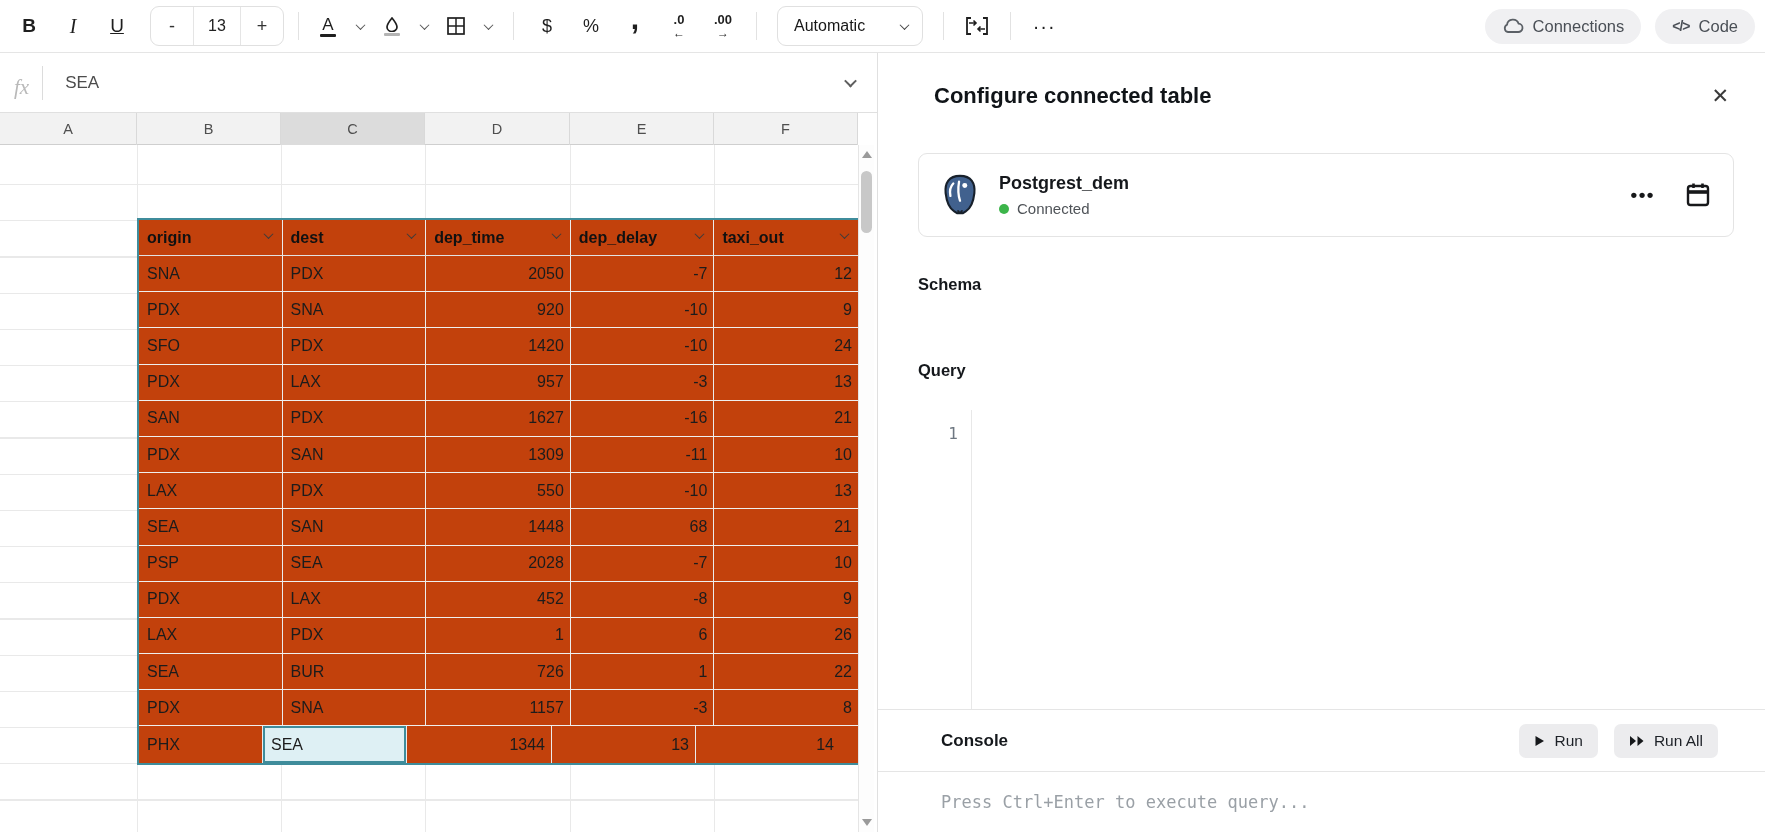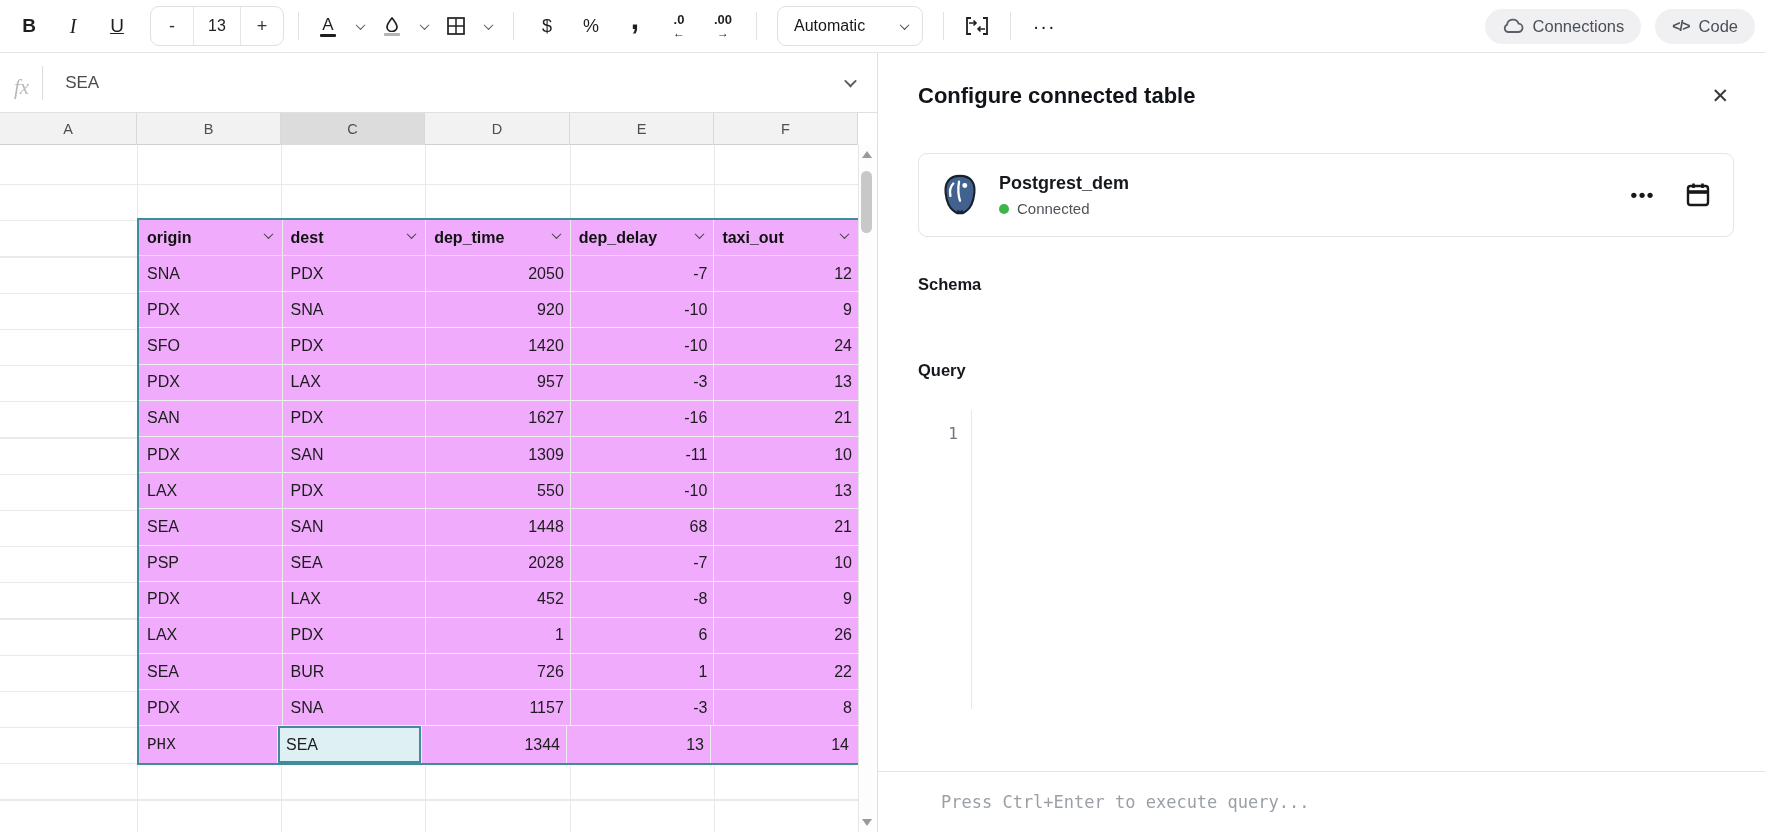--- a/index.html
+++ b/index.html
@@ -104,7 +104,7 @@
   
   .panel { position:absolute; left:877px; top:53px; width:888px; height:779px;
     background:#fff; border-left:1px solid #e0e0e0; }
-  .p-title { position:absolute; left:40px; top:30px; font-size:22px; font-weight:700;
+  .p-title { position:absolute; left:56px; top:30px; font-size:22px; font-weight:700;
     color:#101418; }
   .p-close { position:absolute; right:36px; top:32px; font-size:21px; color:#3a3a3a;
     cursor:pointer; line-height:1; font-weight:400; }

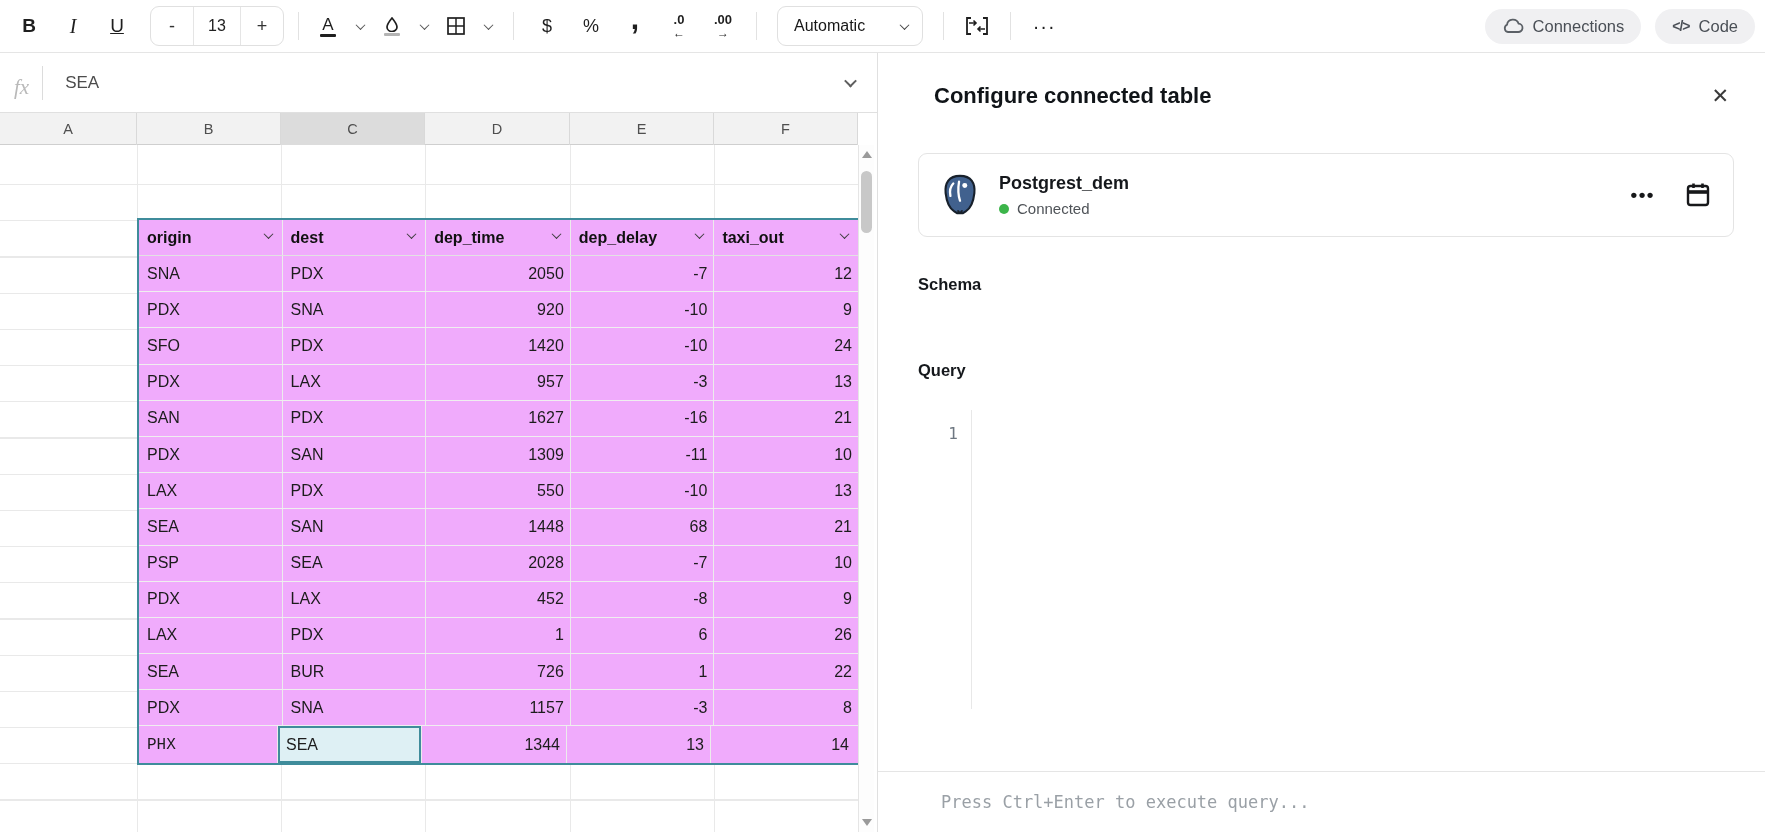--- a/index.html
+++ b/index.html
@@ -77,7 +77,7 @@
 
   .dtable { position:absolute; left:137px; top:105px; width:721px;
     border-left:2px solid #3f8c9b; border-top:2px solid #3f8c9b;
-    border-bottom:2px solid #3f8c9b; background:#f0abfc; }
+    border-bottom:2px solid #3f8c9b; background:#c2410c; }
   .trow { display:flex; height:36.2px; border-bottom:1px solid #efefef; }
   .trow.head { height:36px; border-bottom:1px solid #e2e2e2; }
   .trow:last-child { border-bottom:none; }

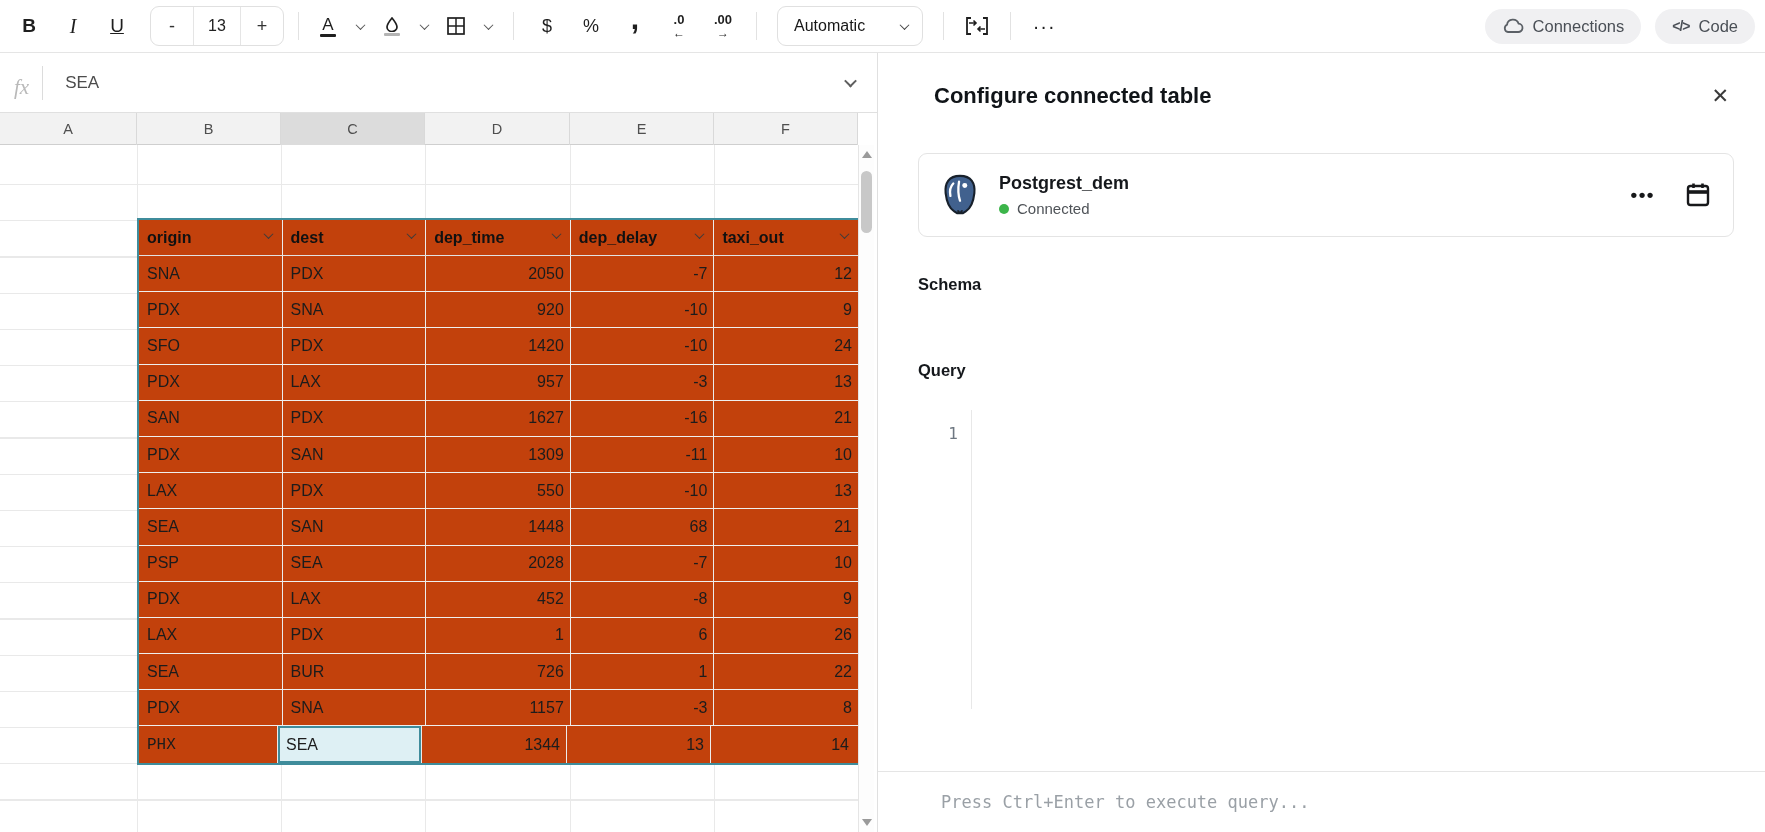--- a/index.html
+++ b/index.html
@@ -403,7 +403,7 @@
         <div class="tcell right" style="width: 144px;">8</div>
       </div>
       <div class="trow">
-        <div class="tcell" style="width: 139px; font-family: Liberation Mono, monospace;">PHX</div>
+        <div class="tcell" style="width: 124px;">PHX</div>
         <div class="tcell selcell" style="width: 144px;">SEA</div>
         <div class="tcell right" style="width: 145px;">1344</div>
         <div class="tcell right" style="width: 144px;">13</div>

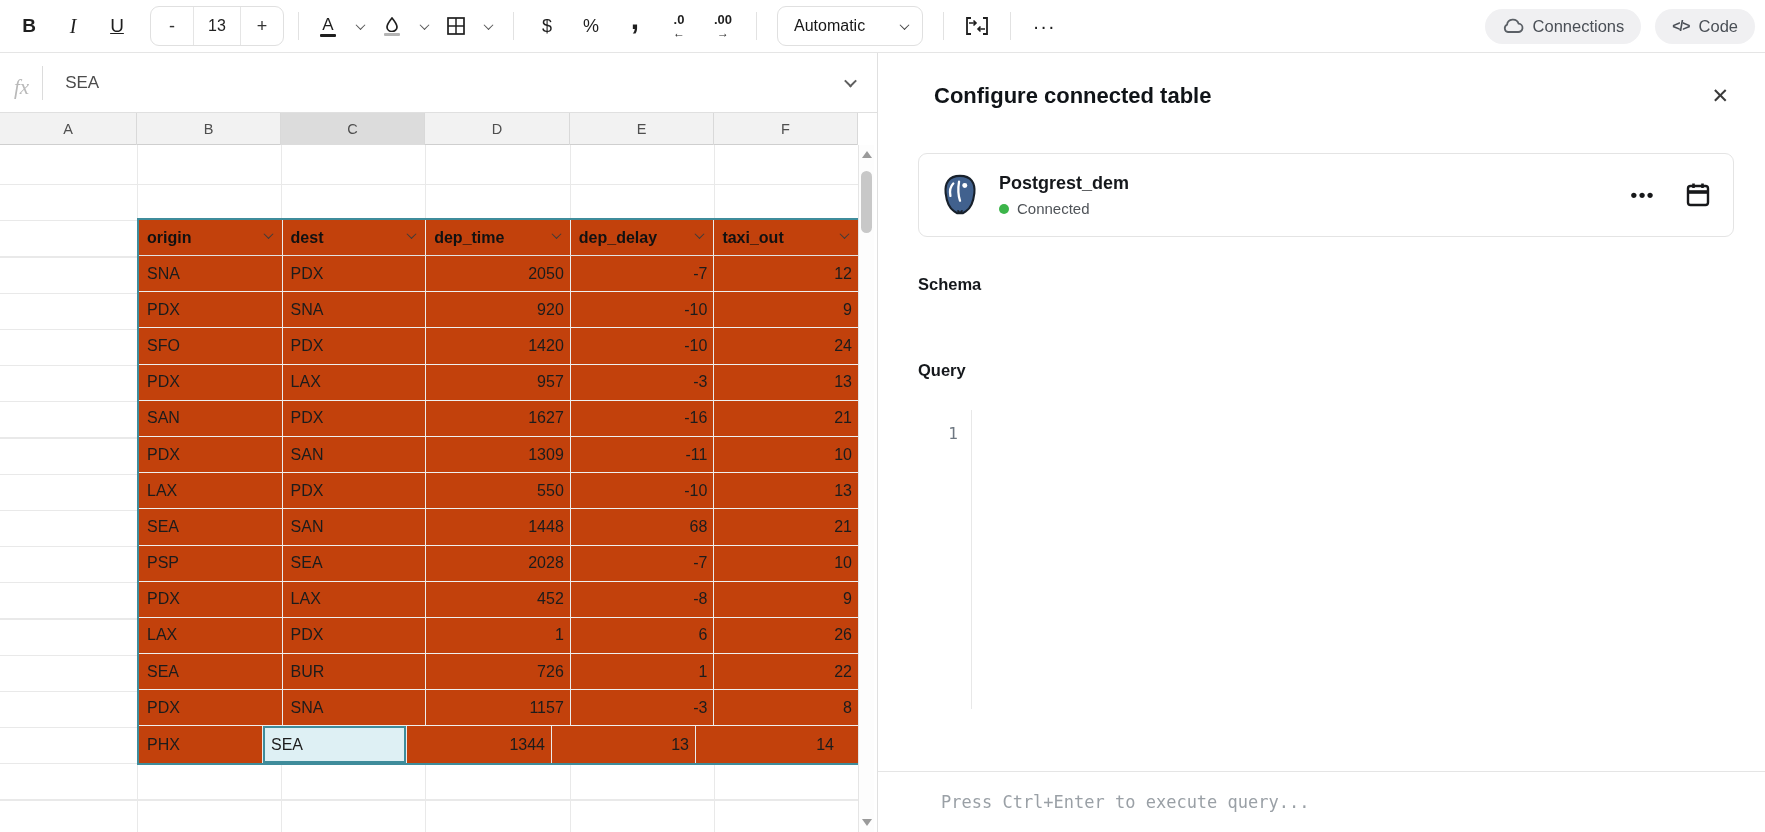--- a/index.html
+++ b/index.html
@@ -456,6 +456,24 @@
     <div class="gutter-line"></div>
   </div>
 
+  <div class="console-bar">
+    <span class="console-lbl">Console</span>
+    <div class="run-group">
+      <div class="run-btn">
+        <svg width="11" height="12" viewBox="0 0 11 12">
+            <path d="M1.5 1 L10 6 L1.5 11 Z" fill="#16181b"></path>
+          </svg>
+        <span>Run</span>
+      </div>
+      <div class="run-btn">
+        <svg width="16" height="12" viewBox="0 0 16 12">
+            <path d="M1 1 L7 6 L1 11 Z" fill="#16181b"></path>
+            <path d="M8.5 1 L14.5 6 L8.5 11 Z" fill="#16181b"></path>
+          </svg>
+        <span>Run All</span>
+      </div>
+    </div>
+  </div>
 
   <div class="hint-row">
     <span class="hint">Press Ctrl+Enter to execute query...</span>

